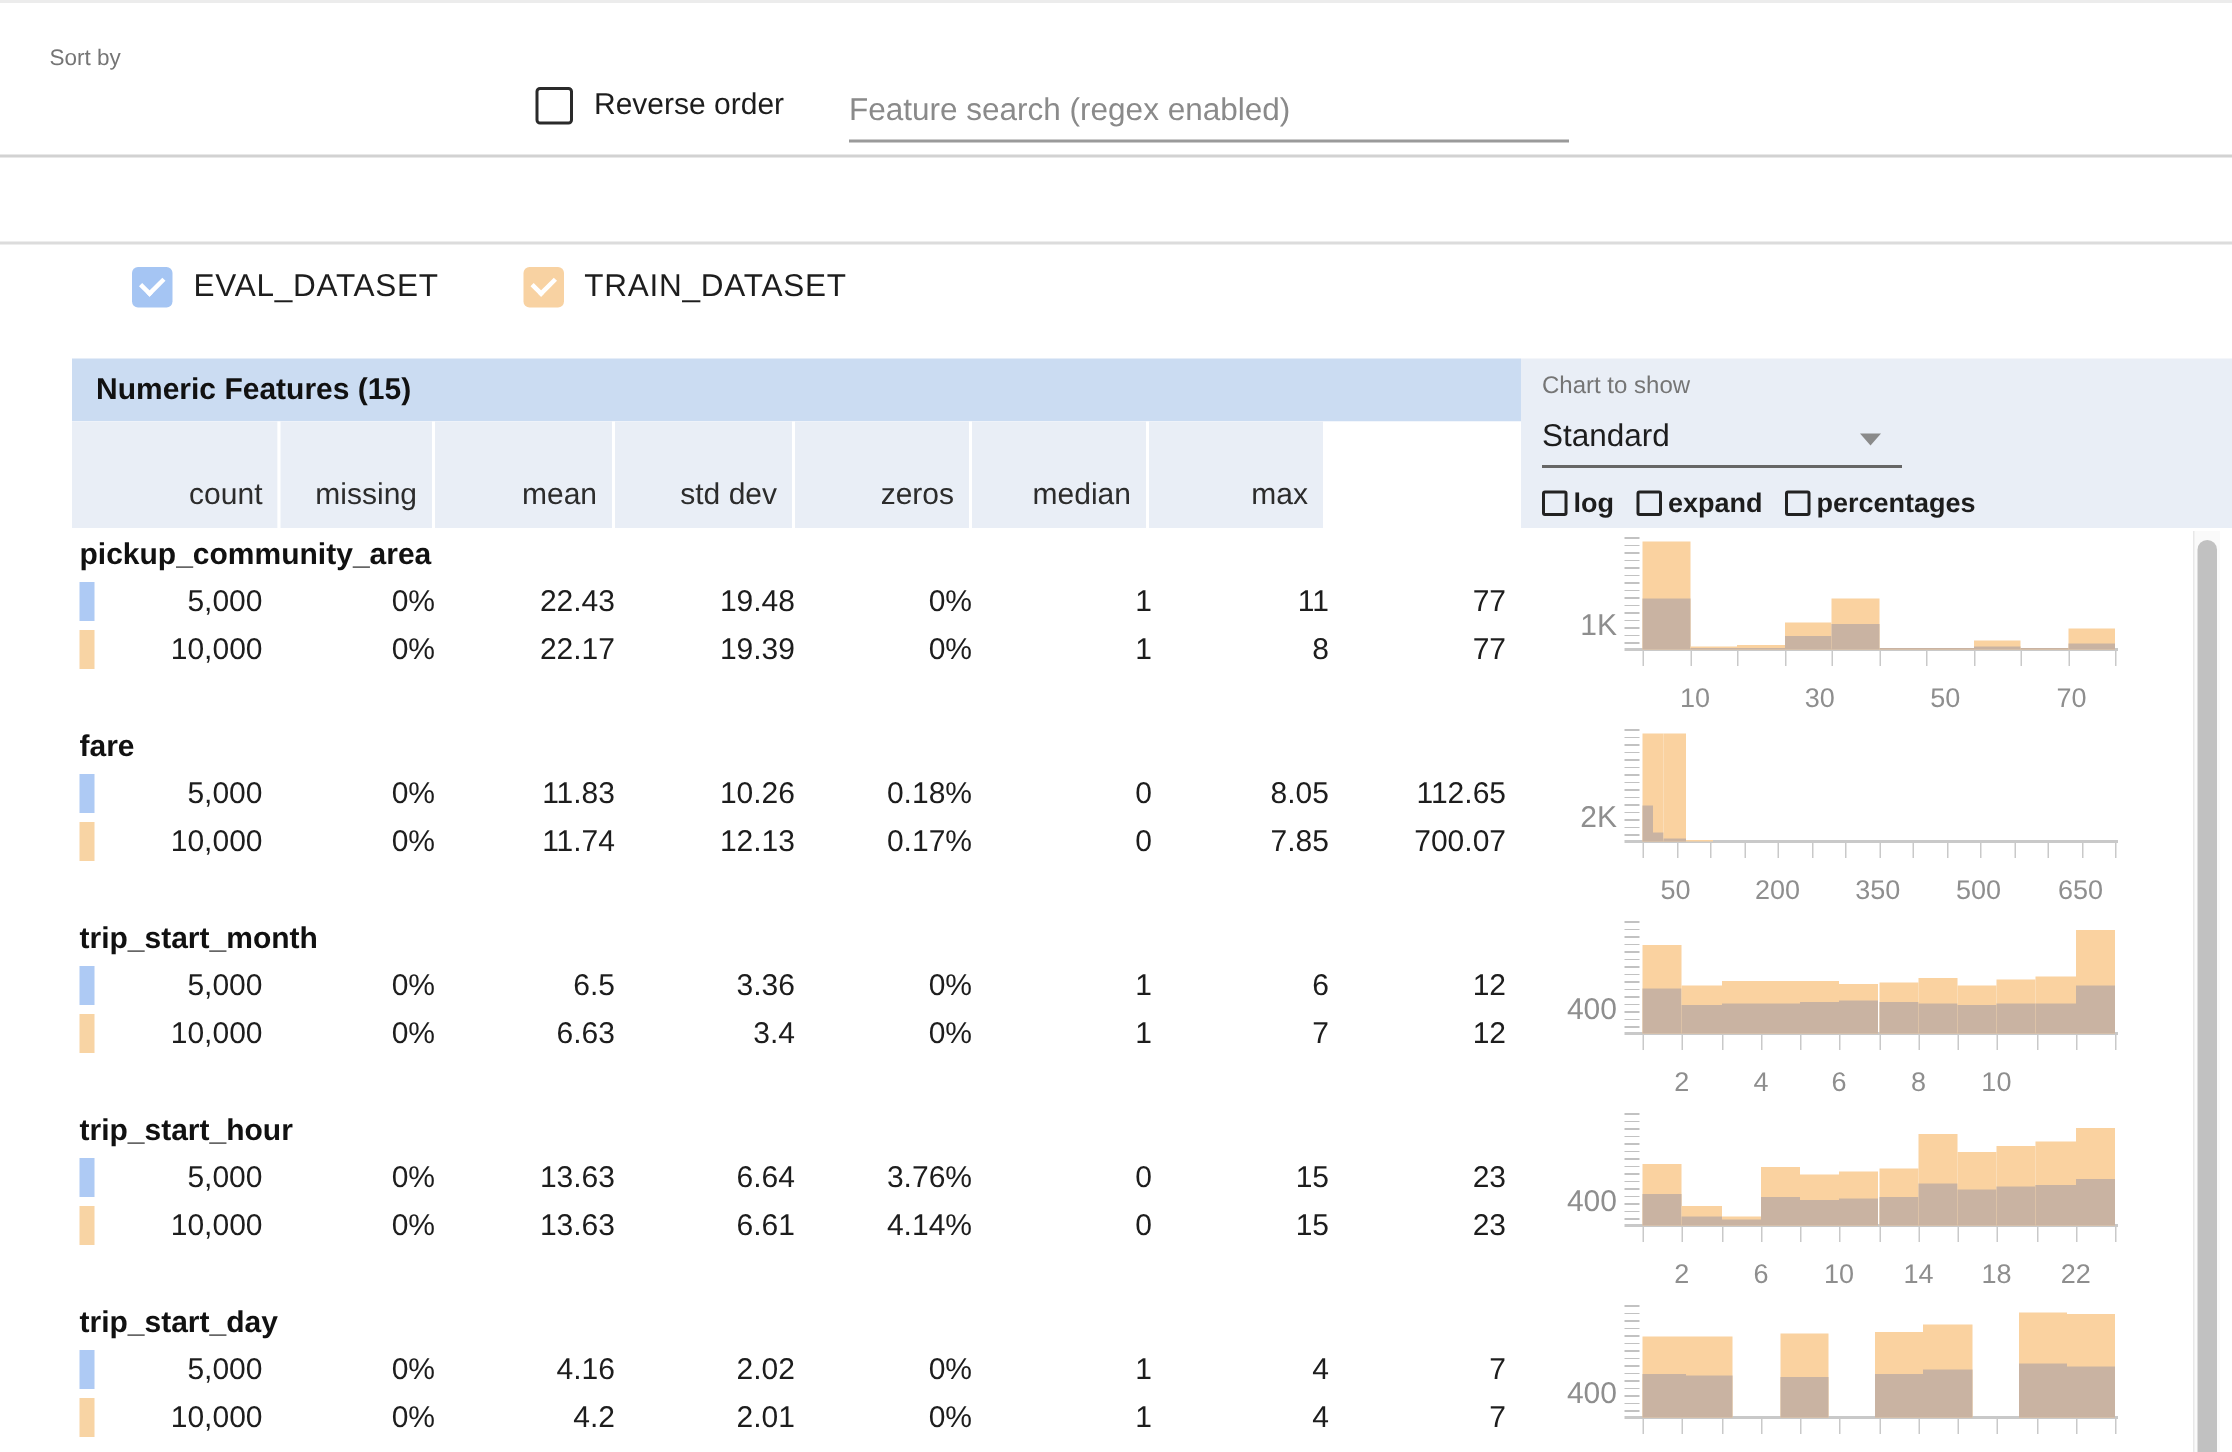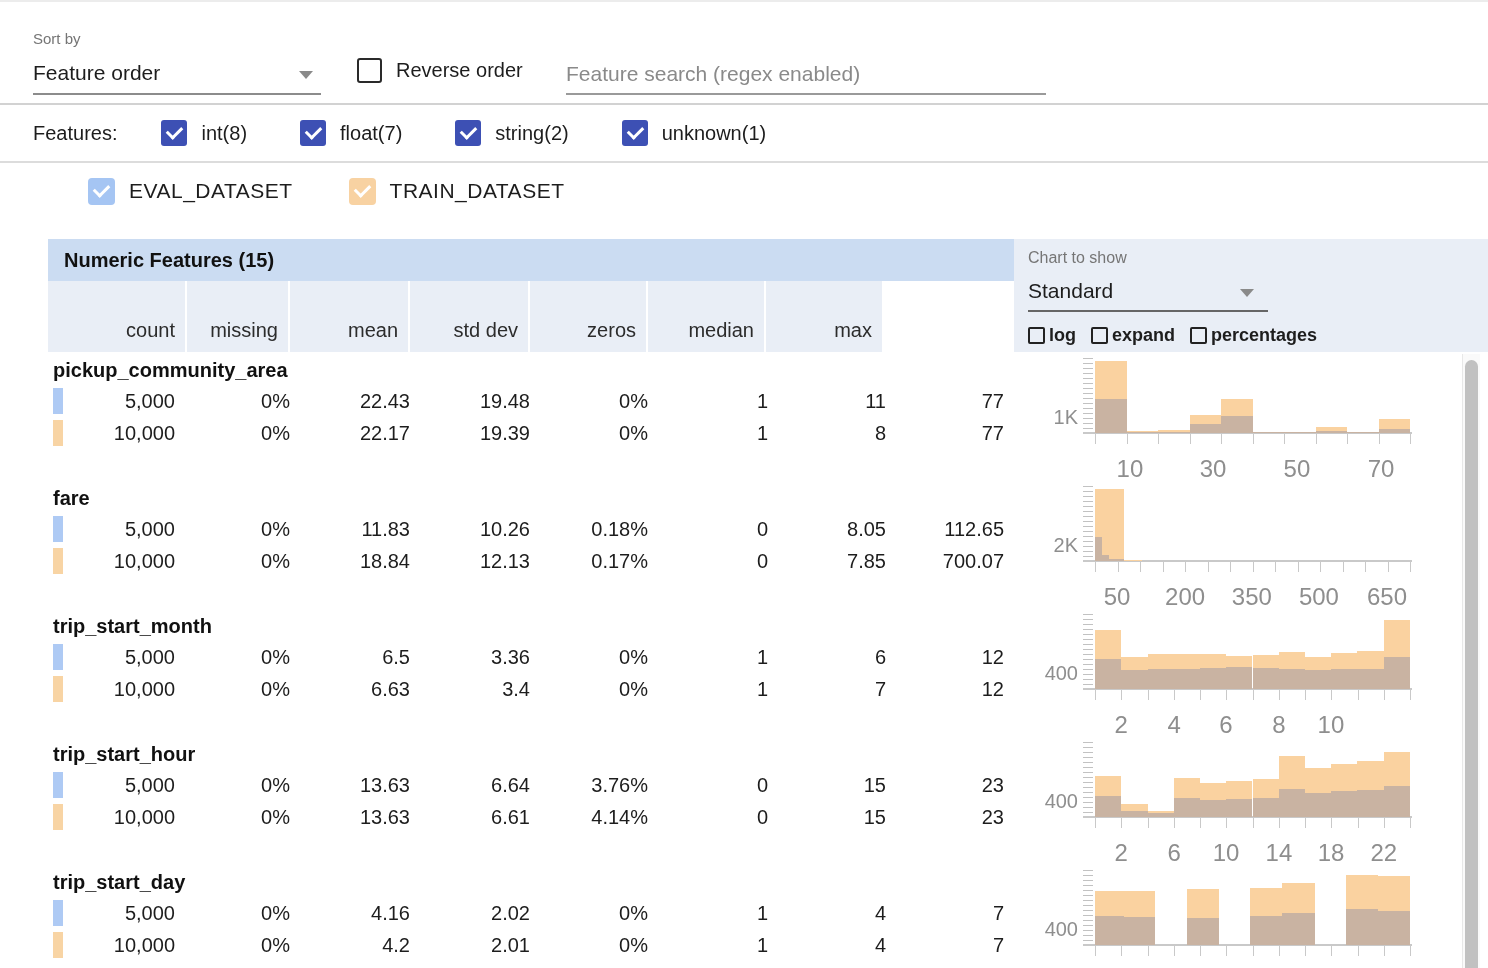--- a/index.html
+++ b/index.html
@@ -99,10 +99,6 @@
 
   <div class="toolbar">
     <div class="sort-label">Sort by</div>
-    <div class="sort-select">
-      <span class="sel-text">Feature order</span>
-      <span class="caret"></span>
-    </div>
     <div class="reverse-wrap">
       <span class="cb-unchecked"></span>
       <span class="reverse-label">Reverse order</span>

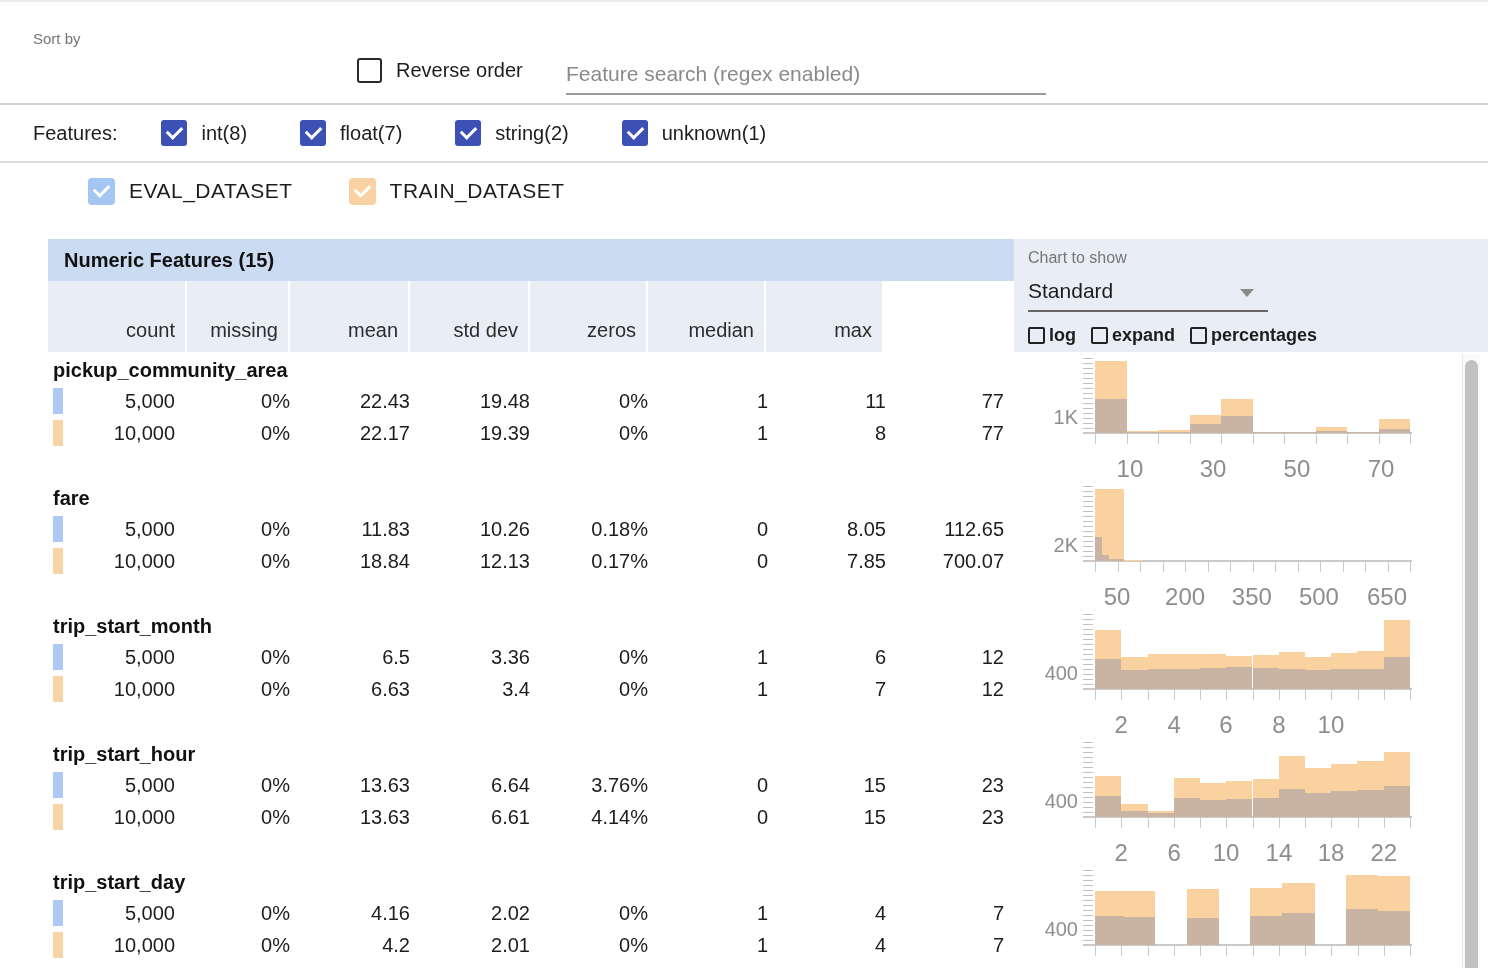--- a/index.html
+++ b/index.html
@@ -109,27 +109,6 @@
     <div class="divider1"></div>
   </div>
 
-  <div class="filters-row">
-    <span class="filters-label">Features:</span>
-    <span id="type-filters" style="display:flex; align-items:center;">
-        <span class="type-item">
-          <span class="cb cb-indigo" style="background: rgb(61, 80, 180);"></span>
-          <span class="type-label">int(8)</span>
-        </span>
-        <span class="type-item">
-          <span class="cb cb-indigo" style="background: rgb(61, 80, 180);"></span>
-          <span class="type-label">float(7)</span>
-        </span>
-        <span class="type-item">
-          <span class="cb cb-indigo" style="background: rgb(61, 80, 180);"></span>
-          <span class="type-label">string(2)</span>
-        </span>
-        <span class="type-item">
-          <span class="cb cb-indigo" style="background: rgb(61, 80, 180);"></span>
-          <span class="type-label">unknown(1)</span>
-        </span>
-      </span>
-  </div>
   <div class="divider2"></div>
 
   <div class="dataset-row" id="dataset-toggles">

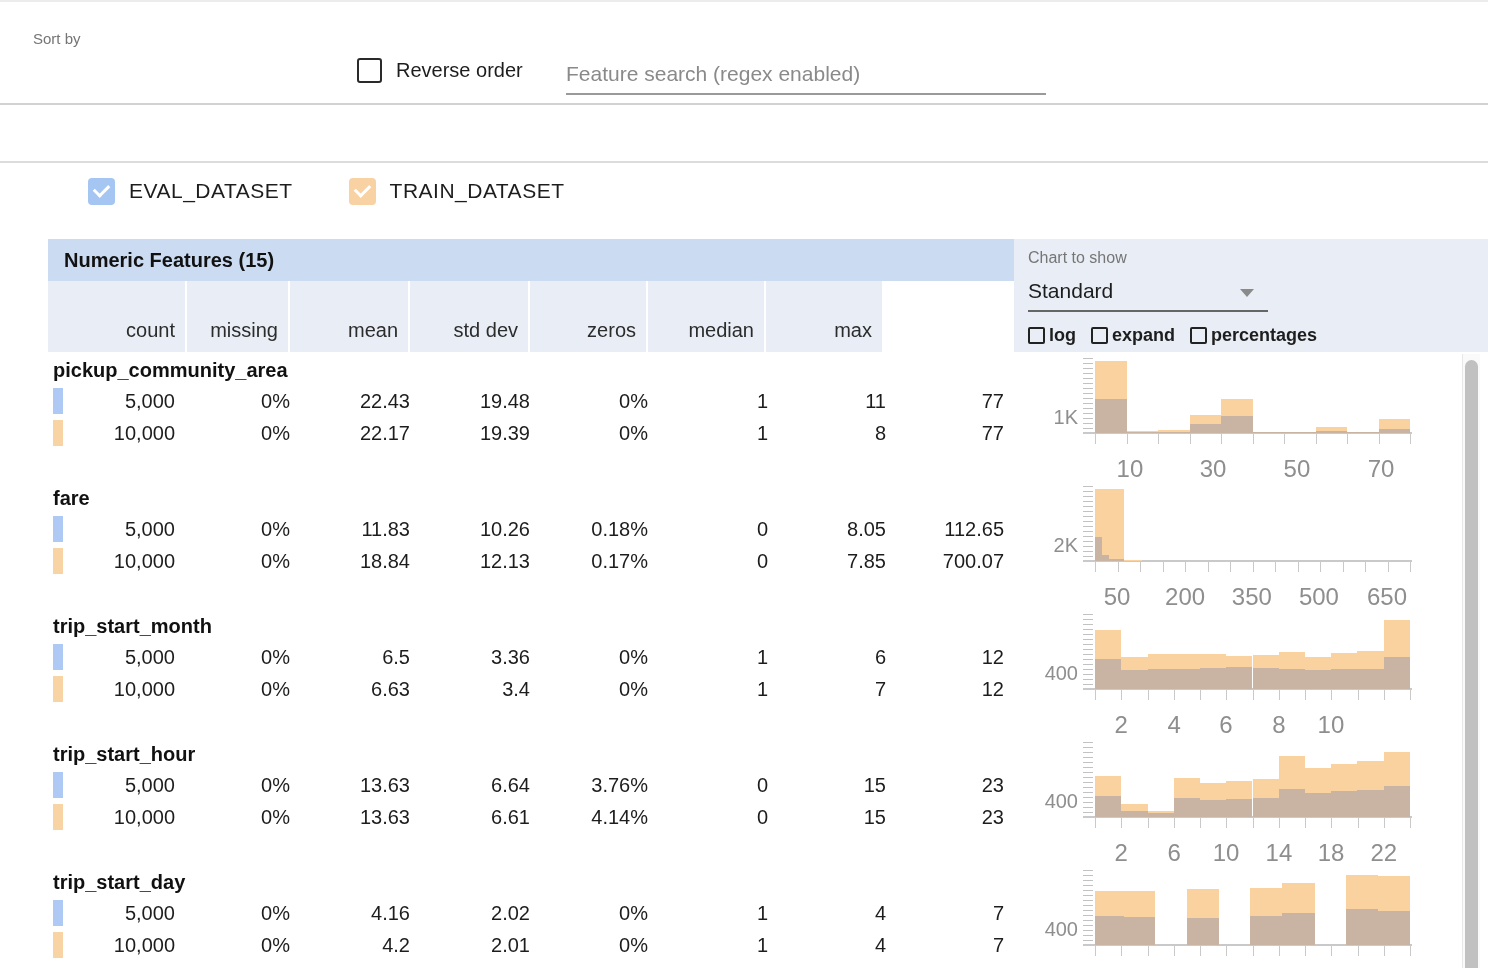--- a/index.html
+++ b/index.html
@@ -84,7 +84,7 @@
   .bar.eval { background:#c9b3a2; }
   .xtick { position:absolute; top:82px; width:1px; height:10px; background:#c9c9c9; }
   .xtick-label { position:absolute; top:103px; width:70px; margin-left:-35px; text-align:center;
-    font-size:24px; color:#8e8e8e; }
+    font-size:18px; color:#8e8e8e; }
 
   
   .scrollbar-track { position:absolute; left:1462px; top:352px; width:18px; height:616px;

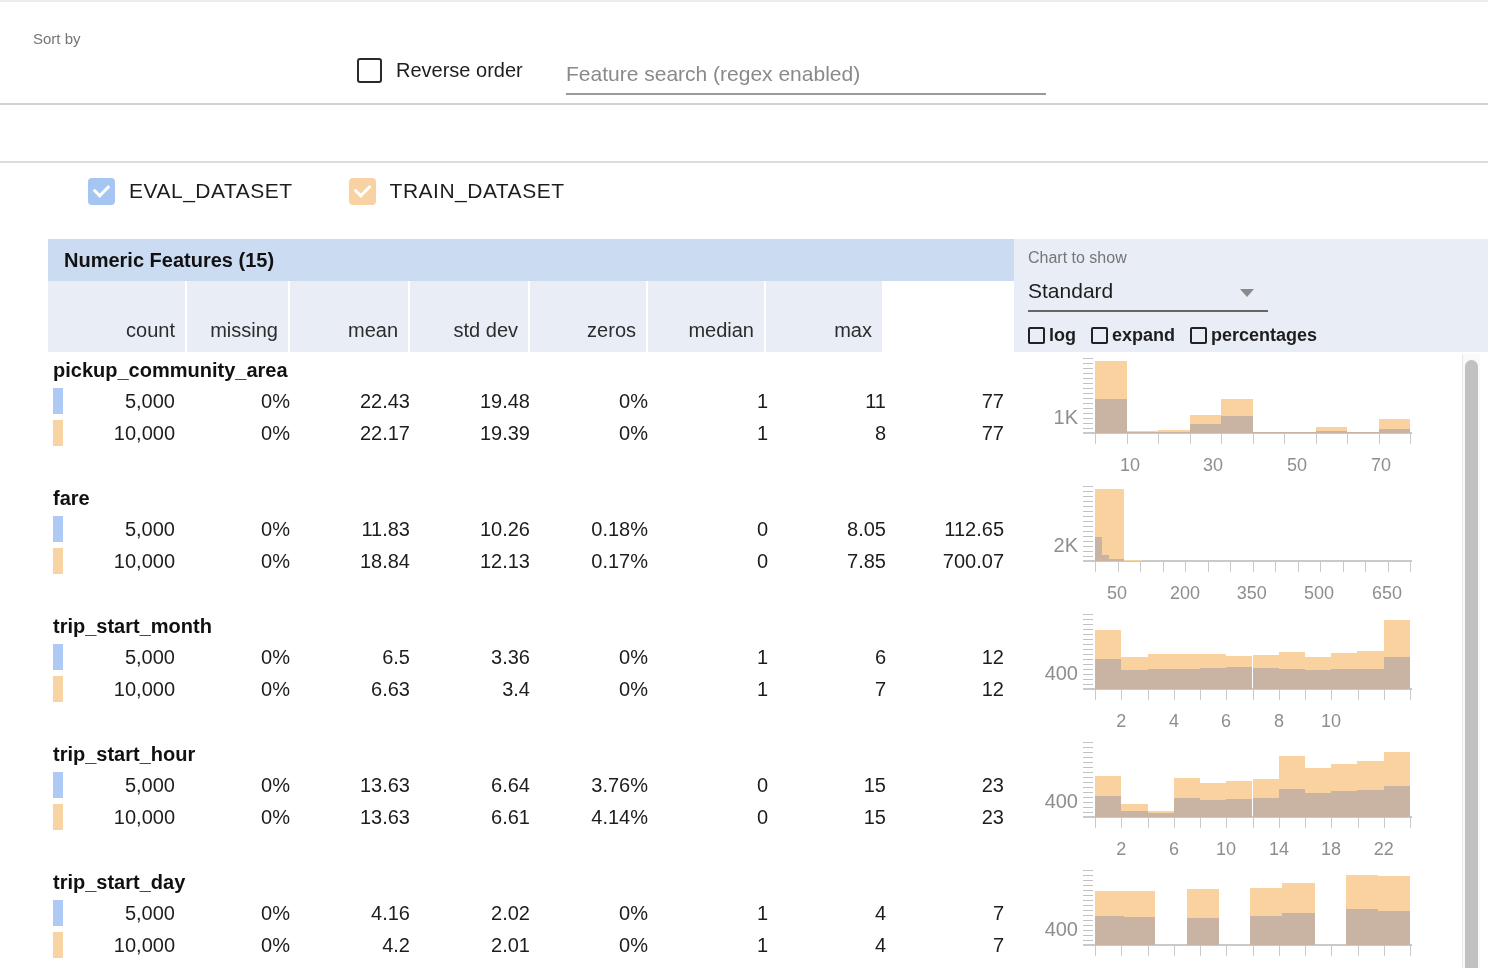--- a/index.html
+++ b/index.html
@@ -241,7 +241,7 @@
             <span class="legend-swatch" style="background: rgb(248, 212, 164);"></span>
             <div class="stat-cell" style="width: 137px;">10,000</div>
             <div class="stat-cell" style="width: 115px;">0%</div>
-            <div class="stat-cell" style="width: 120px;">18.84</div>
+            <div class="stat-cell" style="width: 120px;">11.74</div>
             <div class="stat-cell" style="width: 120px;">12.13</div>
             <div class="stat-cell" style="width: 118px;">0.17%</div>
             <div class="stat-cell" style="width: 120px;">0</div>

